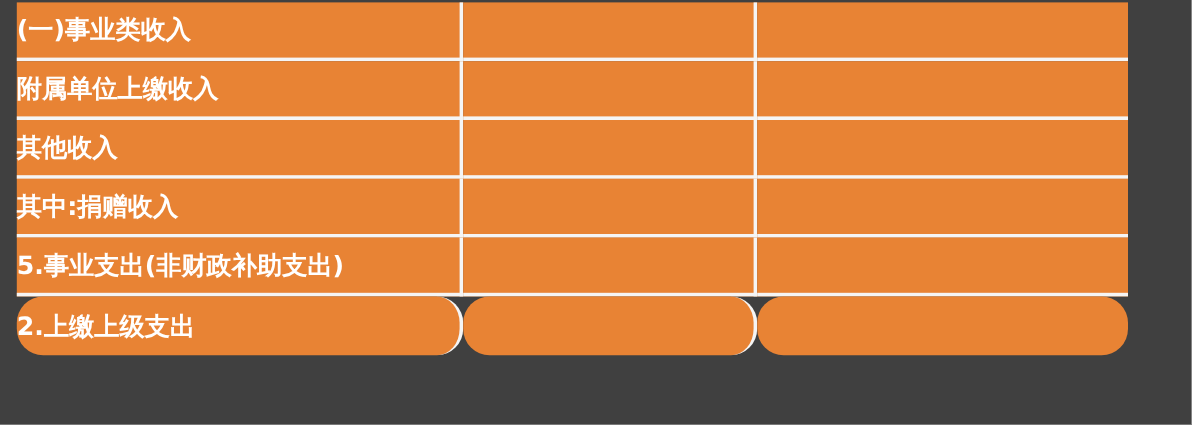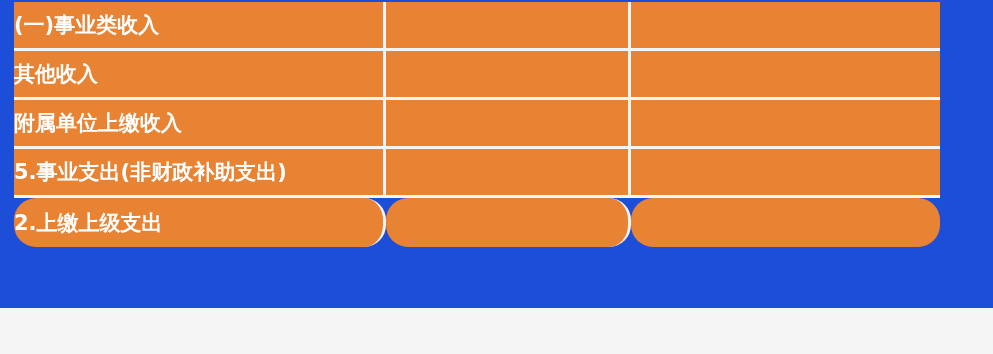--- a/index.html
+++ b/index.html
@@ -17,8 +17,8 @@
   #sheet {
     position: relative;
     width: 993px;
-    height: 308px;
-    background: #1d4ed8;
+    height: 354px;
+    background: #404040;
   }
 
   #finance-table {

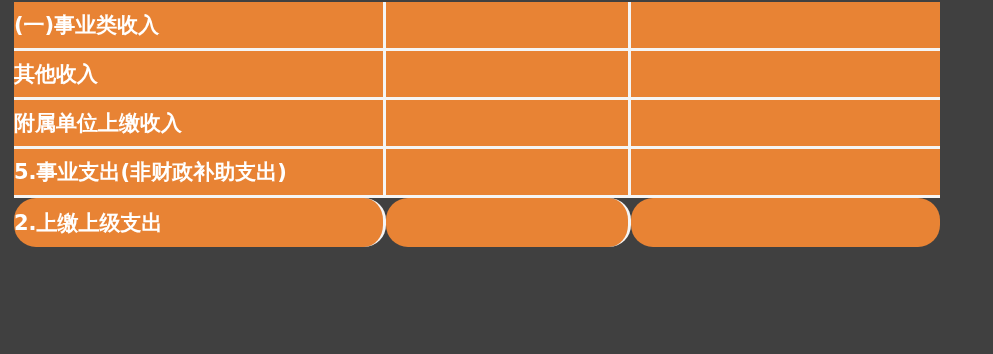--- a/index.html
+++ b/index.html
@@ -94,13 +94,13 @@
       </tr>
 
       <tr>
-        <td class="cell-label">其他收入</td>
+        <td class="cell-label">附属单位上缴收入</td>
         <td class="cell-value"></td>
         <td class="cell-value"></td>
       </tr>
 
       <tr>
-        <td class="cell-label">附属单位上缴收入</td>
+        <td class="cell-label">其他收入</td>
         <td class="cell-value"></td>
         <td class="cell-value"></td>
       </tr>

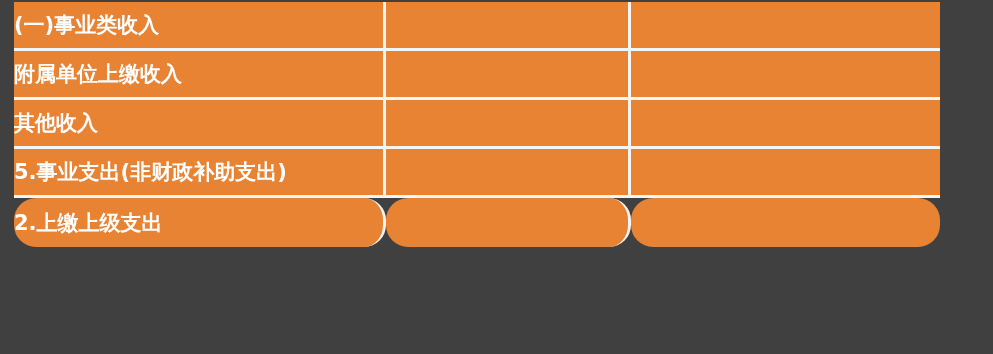--- a/index.html
+++ b/index.html
@@ -105,6 +105,11 @@
         <td class="cell-value"></td>
       </tr>
 
+      <tr>
+        <td class="cell-label">其中:捐赠收入</td>
+        <td class="cell-value"></td>
+        <td class="cell-value"></td>
+      </tr>
 
 
       <tr>

